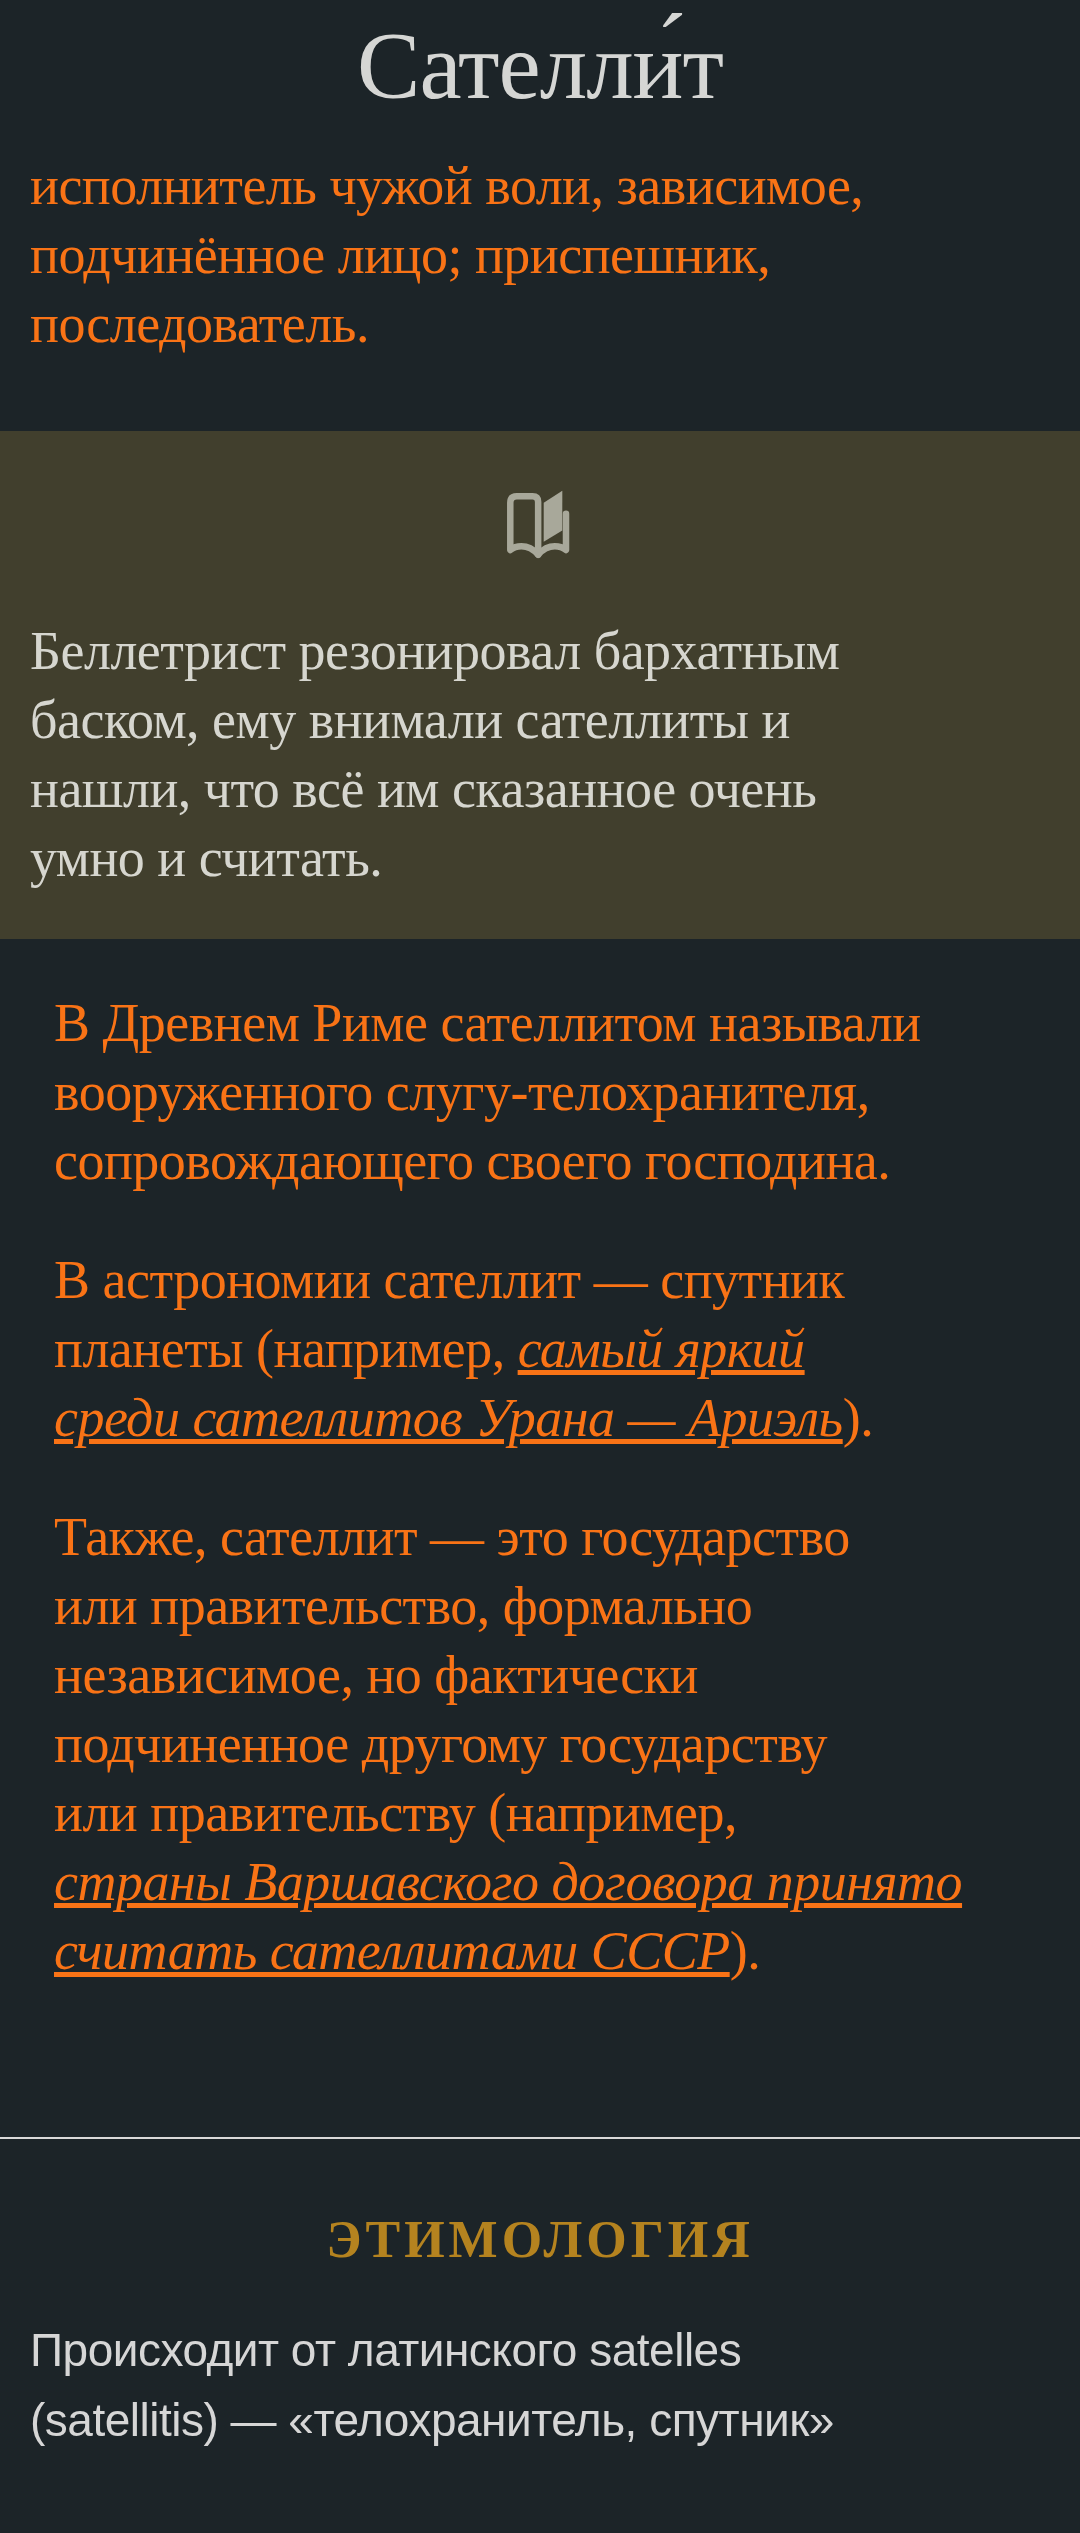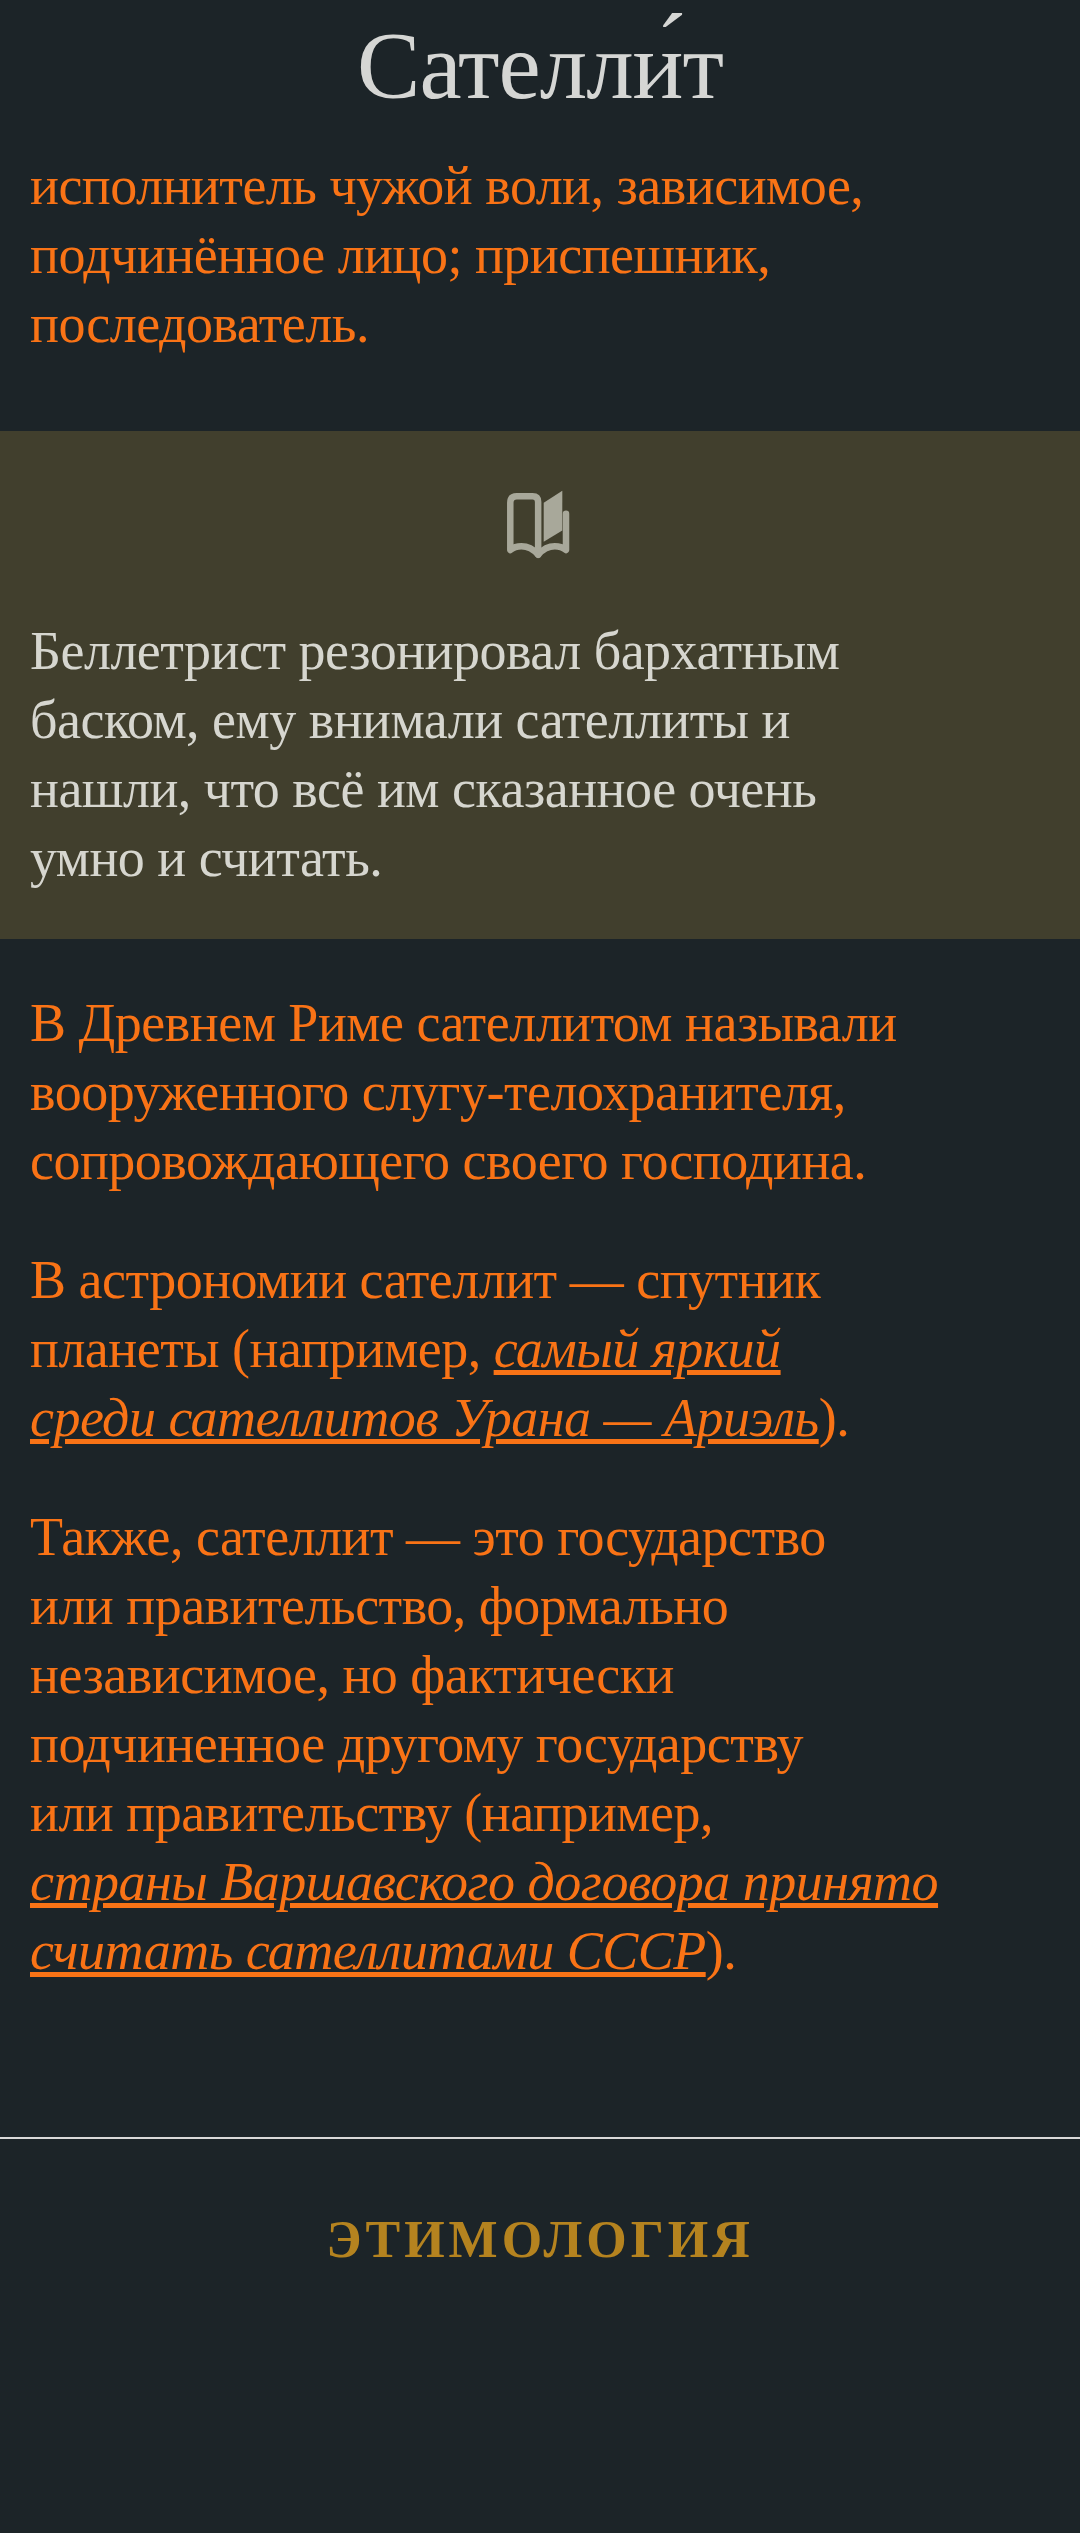--- a/index.html
+++ b/index.html
@@ -63,6 +63,7 @@
   
   .section-meanings {
     padding: 50px 30px 0 30px;
+    margin-left: 24px;
   }
   .meaning-p { margin: 0 0 50px 0; }
   .meaning-p:last-child { margin-bottom: 0; }

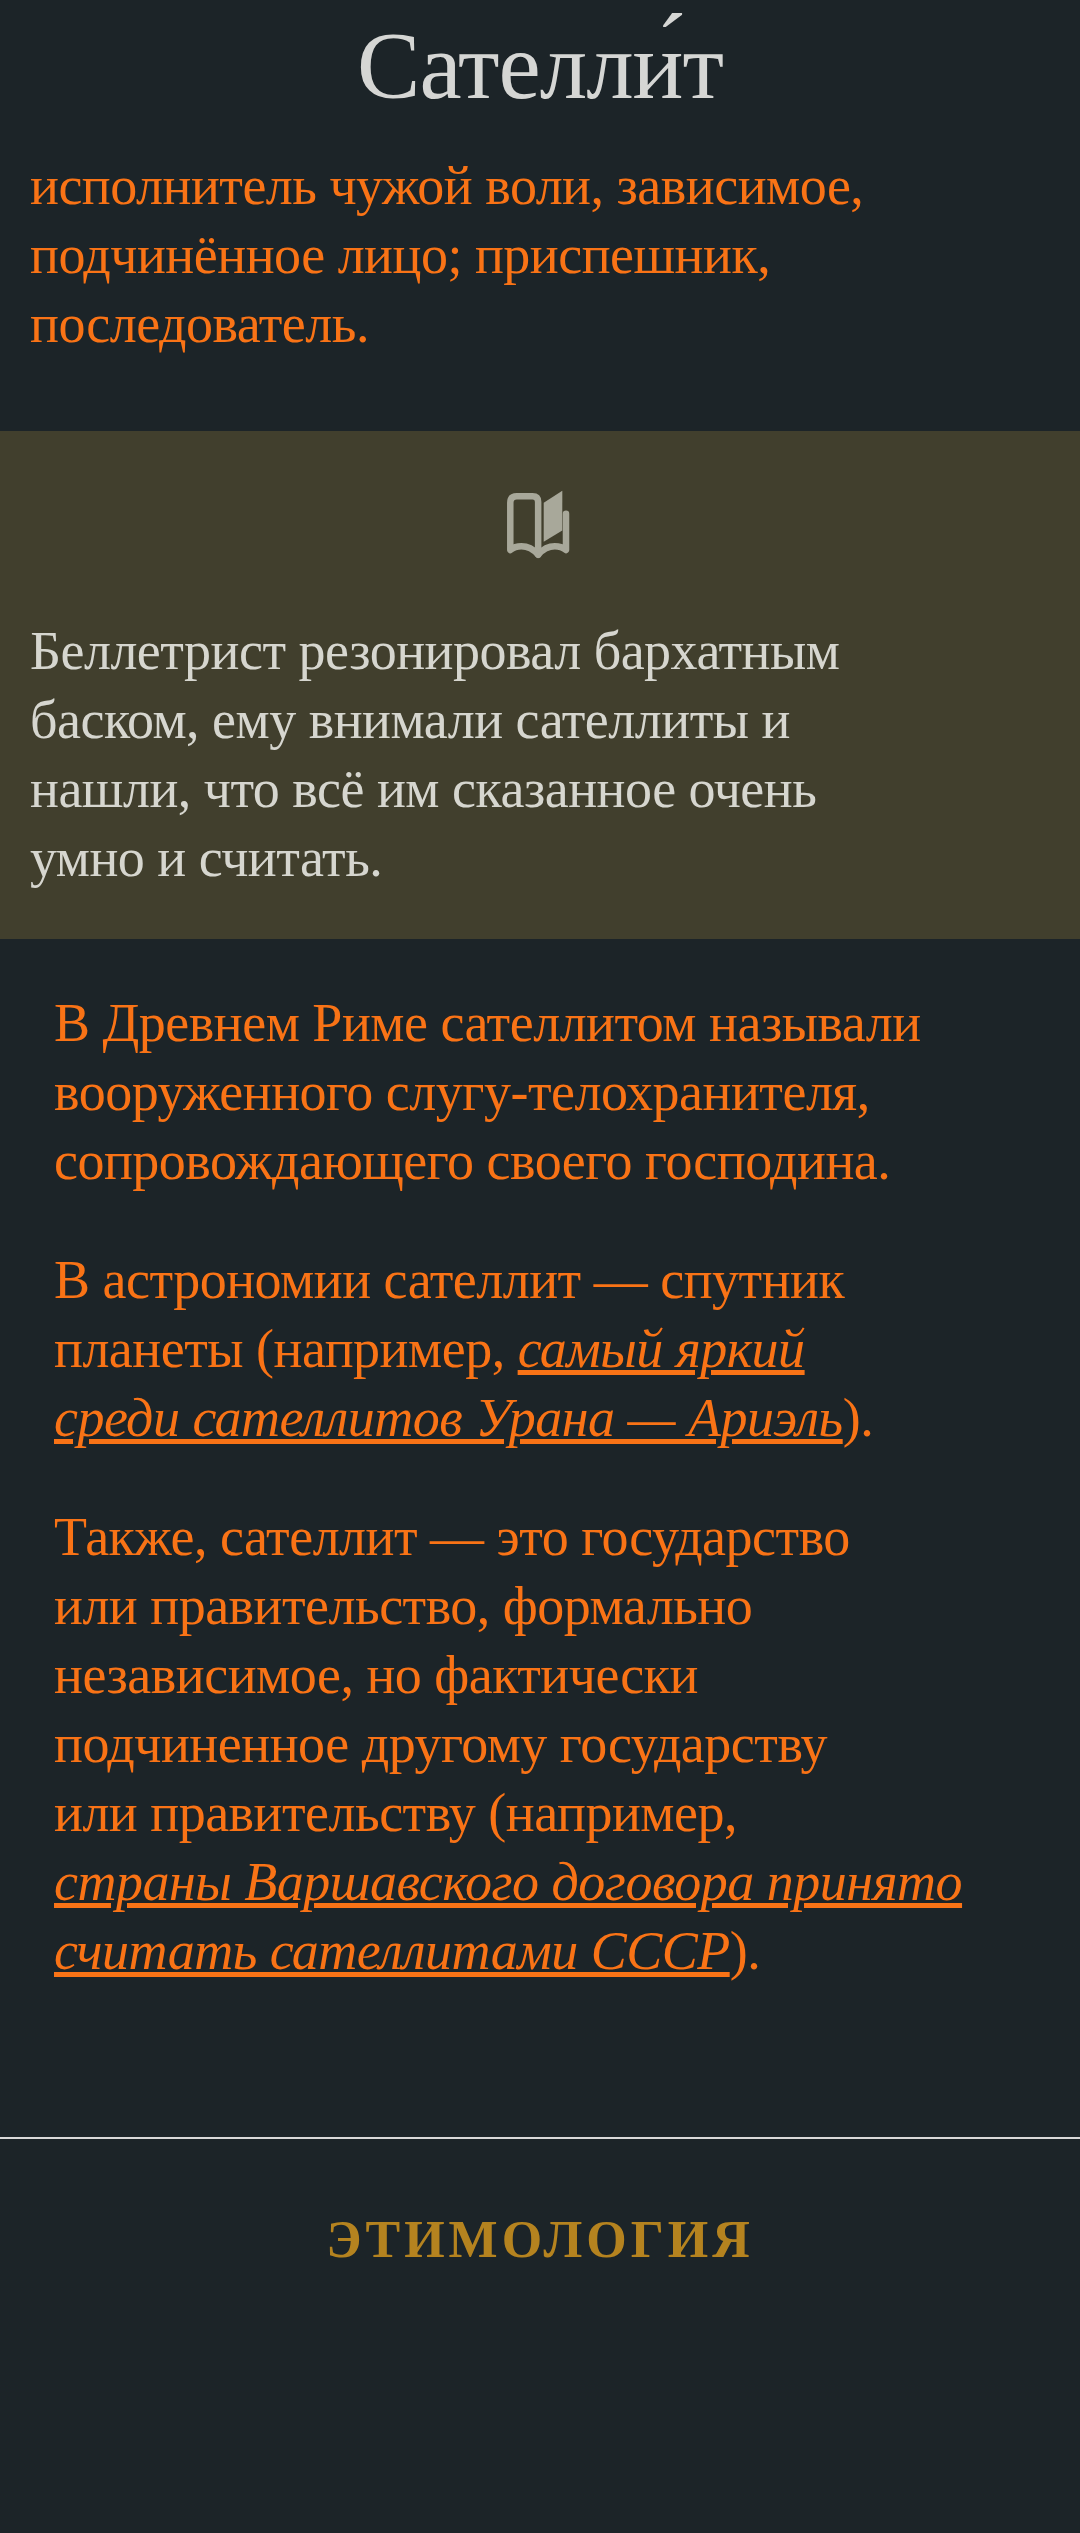--- a/index.html
+++ b/index.html
@@ -152,6 +152,8 @@
 
   <section class="section-etymology">
     <h2 class="etymology-heading">ЭТИМОЛОГИЯ</h2>
+    <p class="etymology-text">Происходит от латинского satelles
+(satellitis) — «телохранитель, спутник»</p>
   </section>
 
 </div>

